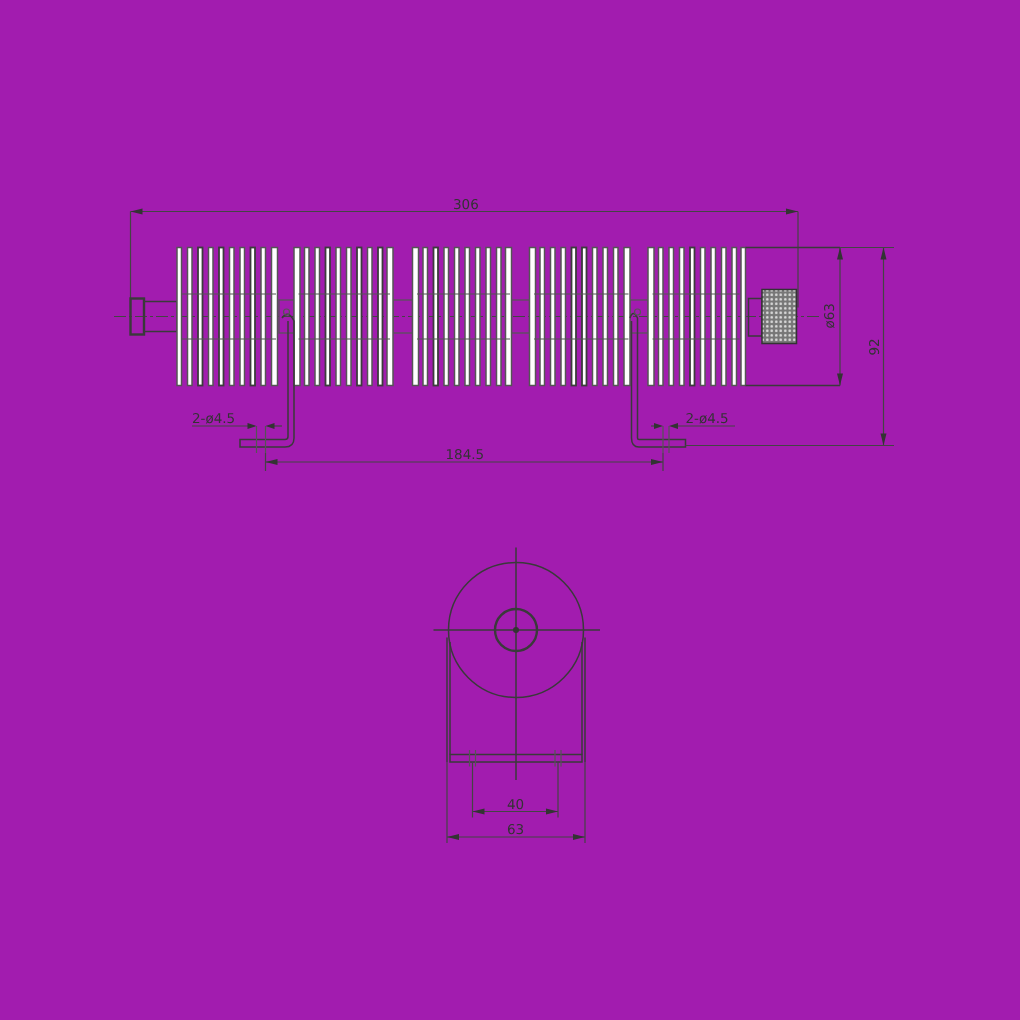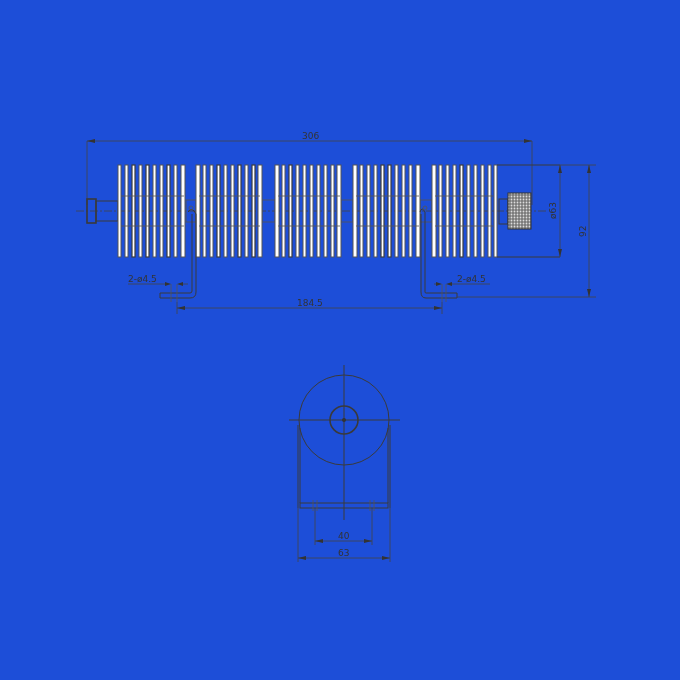--- a/index.html
+++ b/index.html
@@ -3,7 +3,7 @@
 <meta charset="utf-8">
 <style>
   html, body { margin: 0; padding: 0; background: #ffffff; }
-  #canvas { width: 680px; height: 680px; position: relative; background: #1d4ed8; }
+  #canvas { width: 680px; height: 680px; position: relative; background: #a21caf; }
   svg { display: block; }
   .ln { stroke: #3a3a3a; stroke-width: 1; fill: none; }
   .thin { stroke: #555; stroke-width: 0.8; fill: none; }

